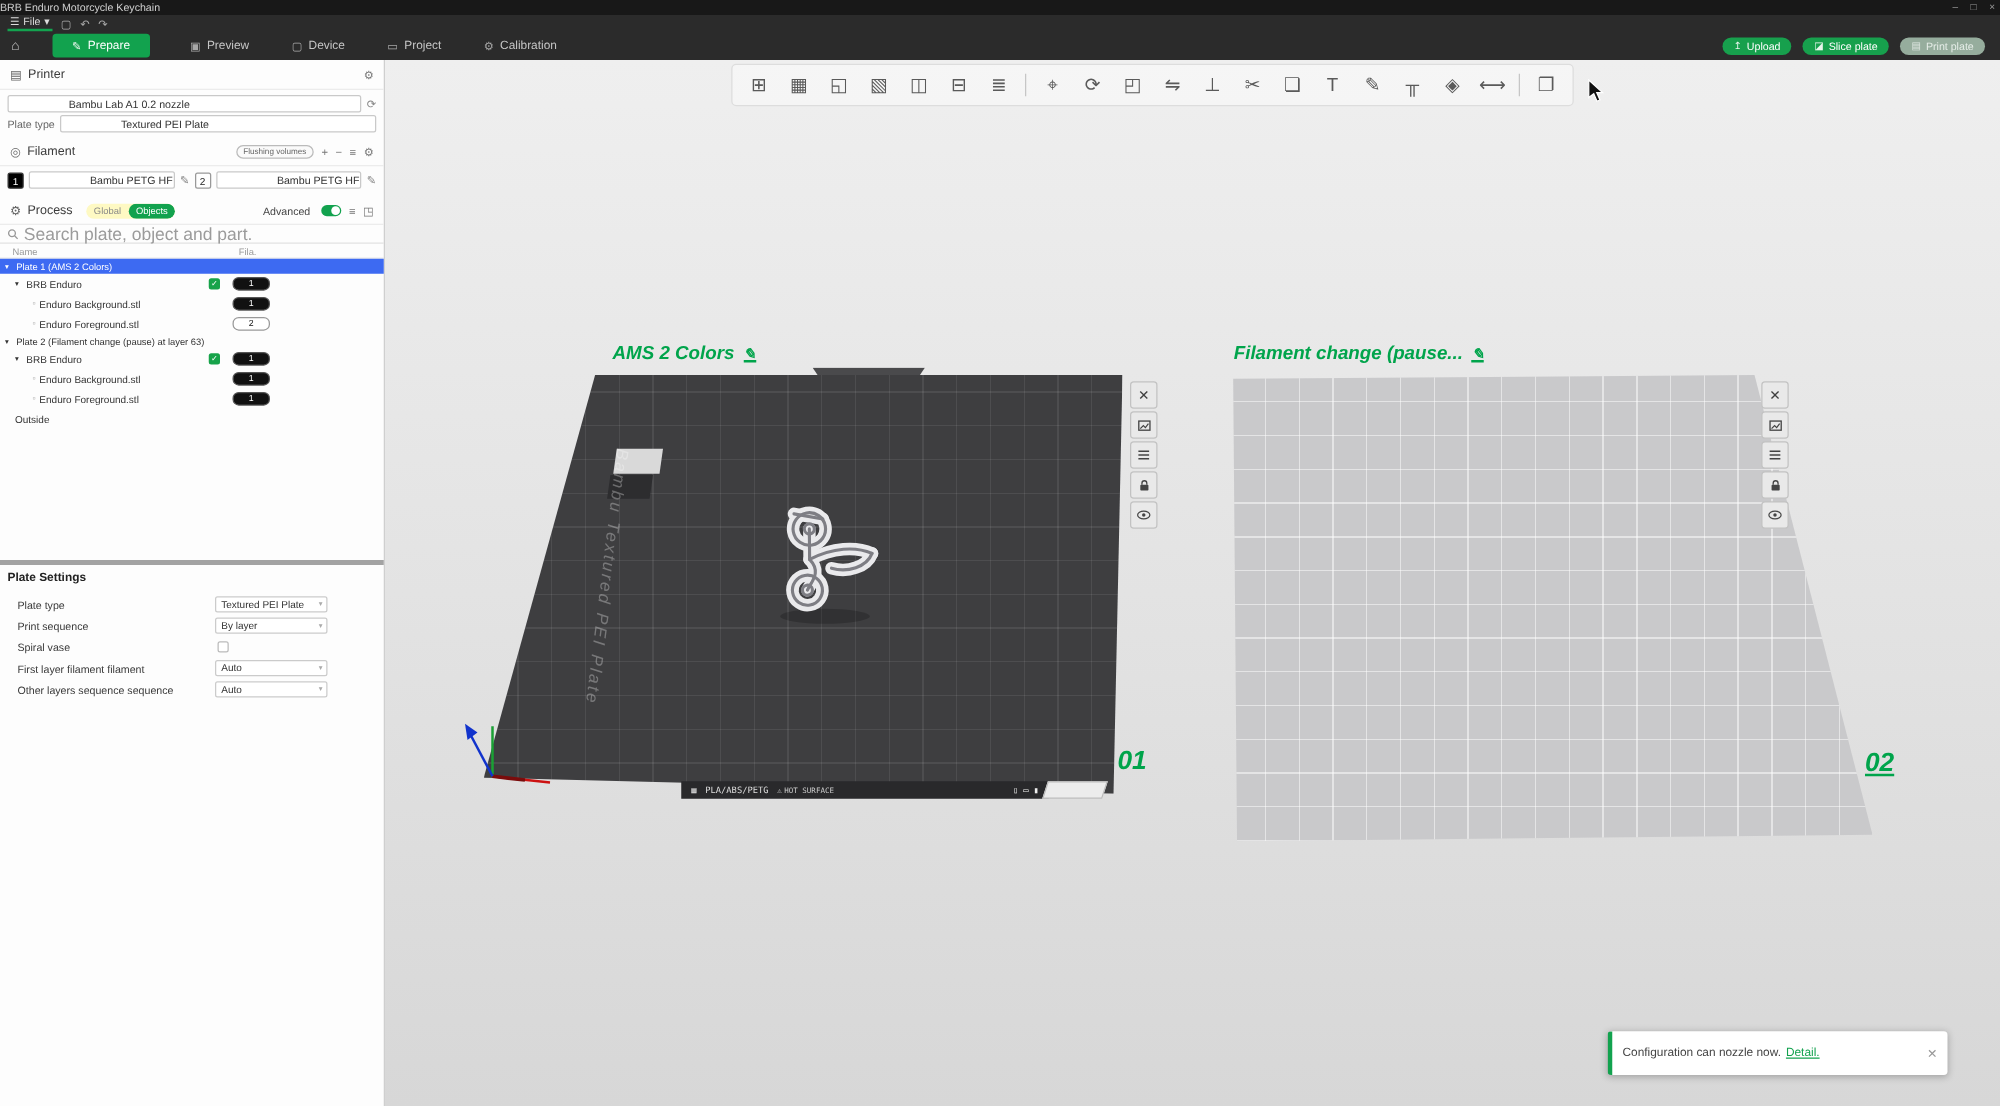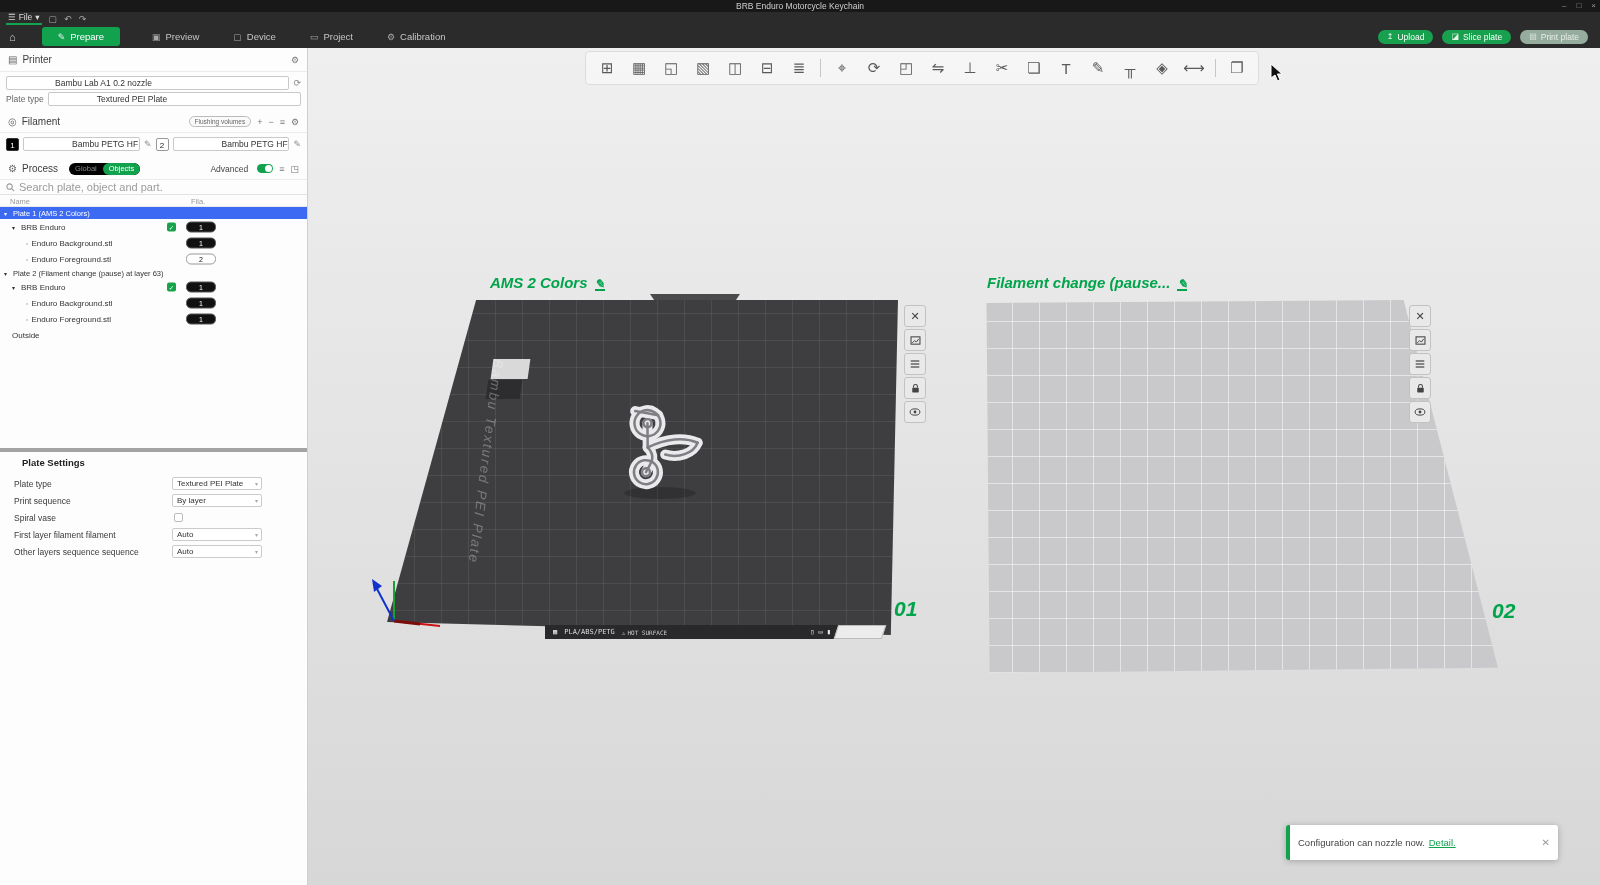--- a/index.html
+++ b/index.html
@@ -7,7 +7,7 @@
 
   
   .titlebar { position:absolute; left:0; top:0; width:1600px; height:12px; background:#181818; color:#cfcfcf;
-              font-size:8.5px; line-height:12px; text-align:center; }
+              font-size:8.5px; line-height:12px; }
   .tb-controls { position:absolute; right:4px; top:0; display:flex; gap:10px; color:#9a9a9a; font-size:8px; }
 
   

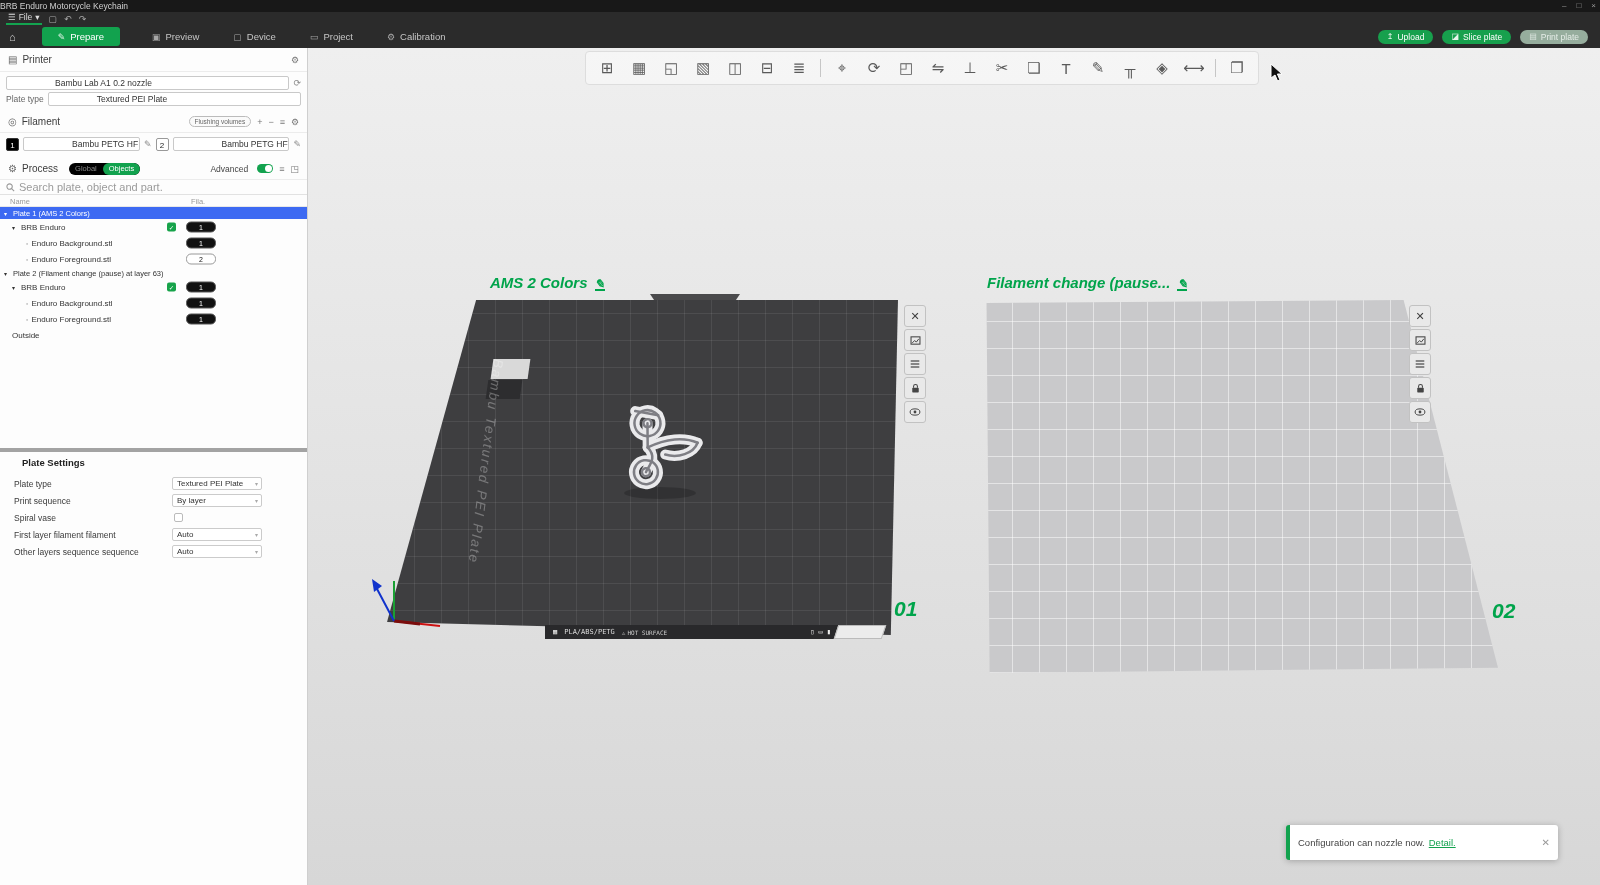--- a/index.html
+++ b/index.html
@@ -46,7 +46,7 @@
   .swatch { width:13px; height:13px; background:#000; color:#fff; font-size:8px; text-align:center; line-height:13px;
             border-radius:2px; border:1px solid #333; cursor:pointer; }
   .swatch.white { background:#fff; color:#222; border-color:#999; }
-  .pill { display:flex; border-radius:7px; overflow:hidden; font-size:7.5px; height:12px; margin-left:6px; background:#000000; }
+  .pill { display:flex; border-radius:7px; overflow:hidden; font-size:7.5px; height:12px; margin-left:6px; background:#fef9c3; }
   .pill .seg { padding:0 6px; line-height:12px; color:#888; cursor:pointer; }
   .pill .seg.active { background:#12a24e; color:#fff; border-radius:7px; }
   .adv-lab { margin-left:auto; font-size:8.5px; color:#444; }

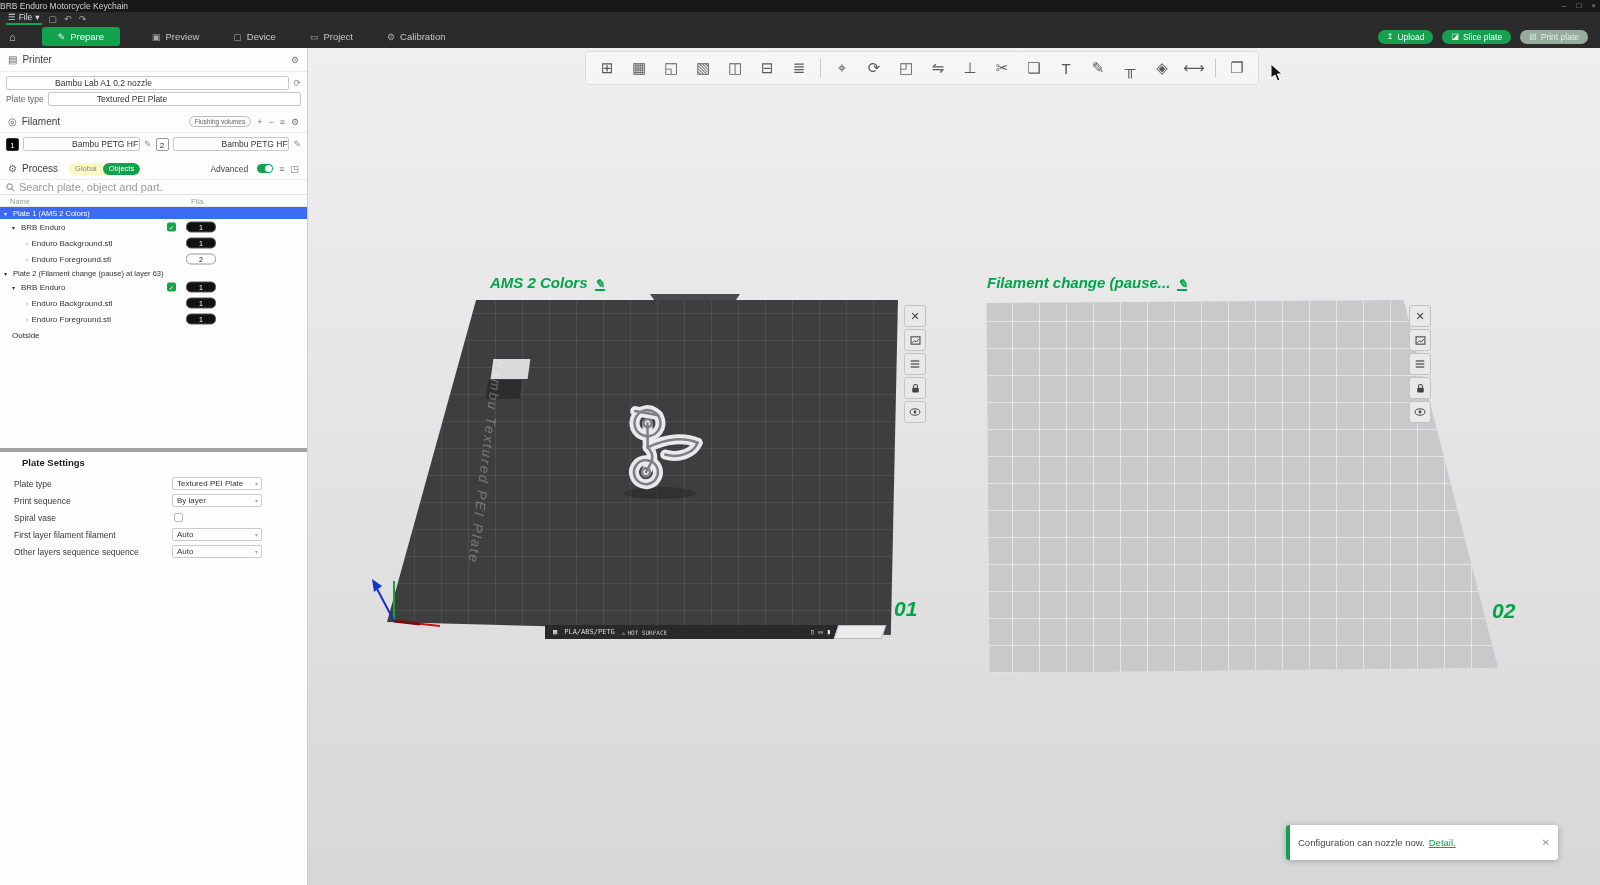--- a/index.html
+++ b/index.html
@@ -53,7 +53,7 @@
   .switch { width:16px; height:9px; border-radius:5px; background:#12a24e; position:relative; cursor:pointer; }
   .switch .knob { position:absolute; right:1px; top:1px; width:7px; height:7px; border-radius:50%; background:#fff; }
   .search-row { height:15px; border-bottom:1px solid #e2e2e2; display:flex; align-items:center; gap:4px; padding:0 6px; }
-  .search-row input { border:none; outline:none; flex:1; font-size:11px; color:#333; background:transparent; font-family:inherit; }
+  .search-row input { border:none; outline:none; flex:1; font-size:14px; color:#333; background:transparent; font-family:inherit; }
   .search-row input::placeholder { color:#9b9b9b; }
   .thead { position:relative; height:12px; border-bottom:1px solid #e8e8e8; font-size:7.5px; color:#999; }
   .thead .c1 { position:absolute; left:10px; top:2px; }

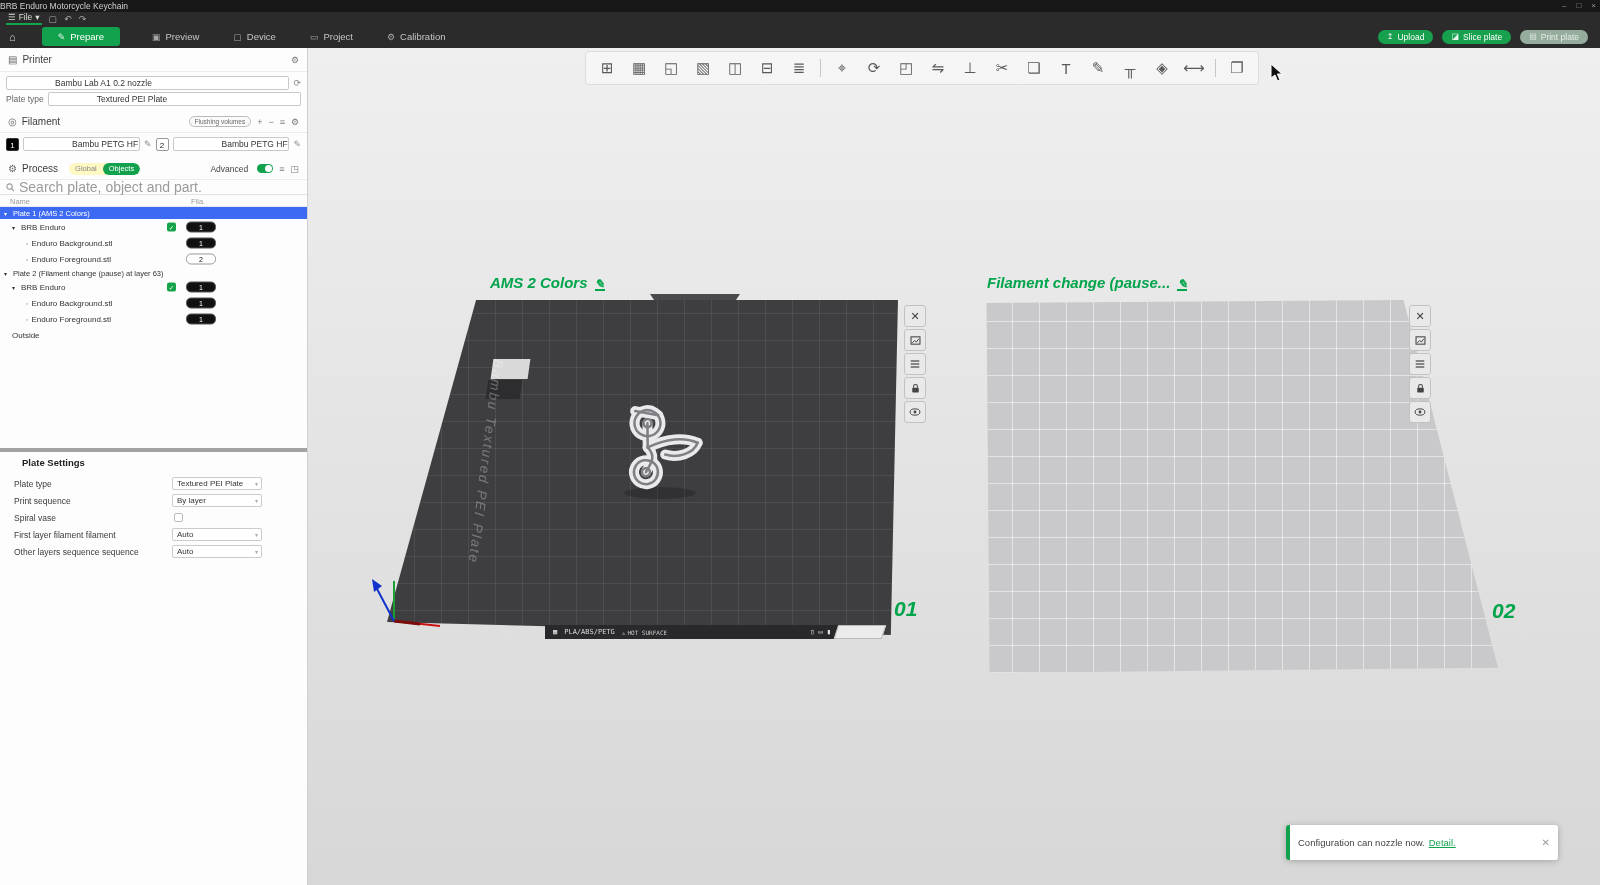--- a/index.html
+++ b/index.html
@@ -72,7 +72,7 @@
           font-size:7px; line-height:10px; text-align:center; cursor:pointer; }
   .chip.dark { background:#111; color:#fff; border:1px solid #555; }
   .chip.light { background:#fff; color:#111; border:1px solid #999; }
-  .ps-title { height:18px; font-size:9.5px; font-weight:bold; color:#222; padding:5px 0 0 22px; }
+  .ps-title { height:18px; font-size:9.5px; font-weight:bold; color:#222; padding:5px 0 0 6px; }
   .ps-row { position:relative; height:17px; font-size:8.5px; color:#3a3a3a; }
   .ps-label { position:absolute; left:14px; top:3px; }
   .ps-ctl { position:absolute; left:172px; top:1px; width:90px; height:13px; border:1px solid #cbcbcb; border-radius:2px;

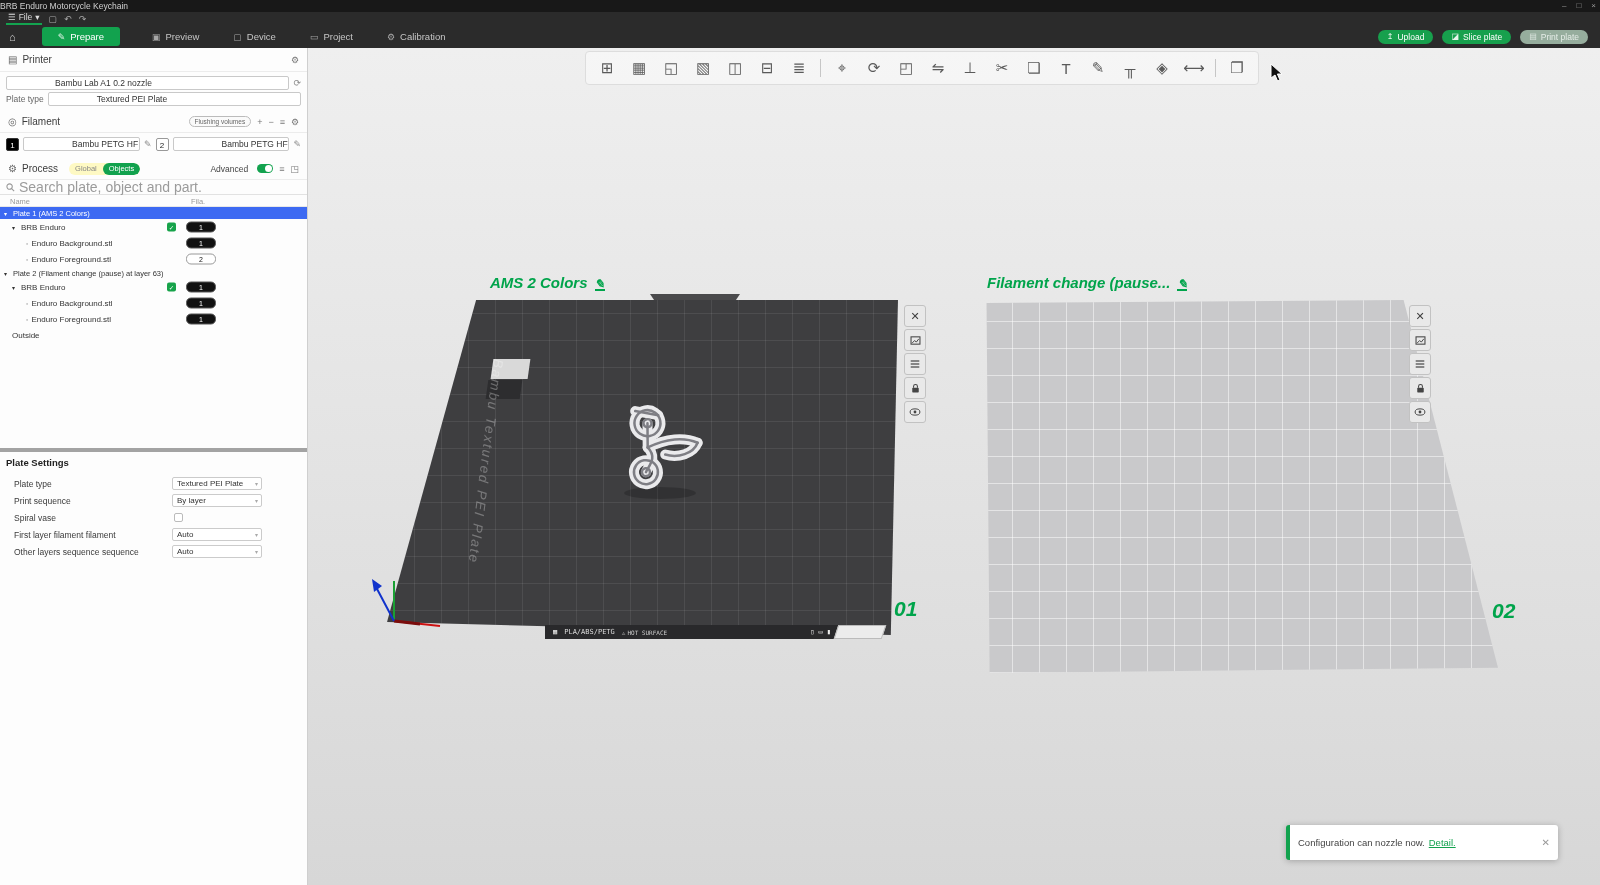--- a/index.html
+++ b/index.html
@@ -121,7 +121,7 @@
           align-items:center; justify-content:center; color:#3f3f3f; font-size:11px; cursor:pointer; }
 
   .platenum { position:absolute; font-size:21px; font-weight:bold; font-style:italic; color:#00a44b; }
-  .n1 { left:586px; top:549px; } .n2 { left:1184px; top:551px; }
+  .n1 { left:586px; top:549px; } .n2 { left:1184px; top:551px;text-decoration:underline; }
 
   .bike { position:absolute; }
   .bike1 { left:304px; top:345px; width:100px; height:110px; }

